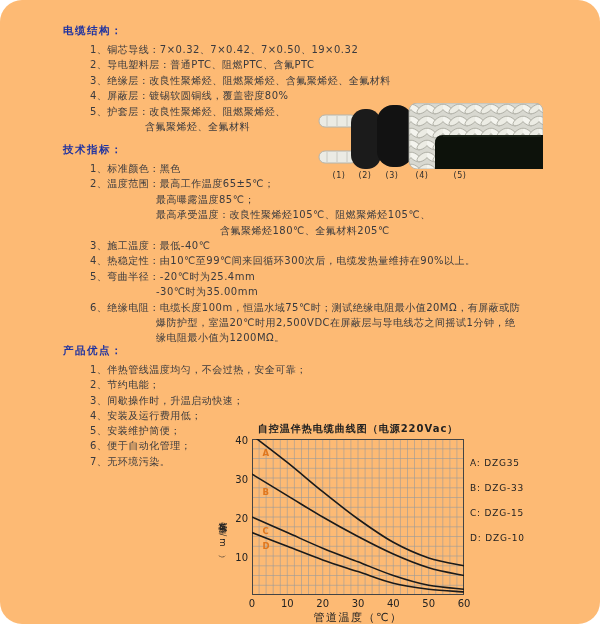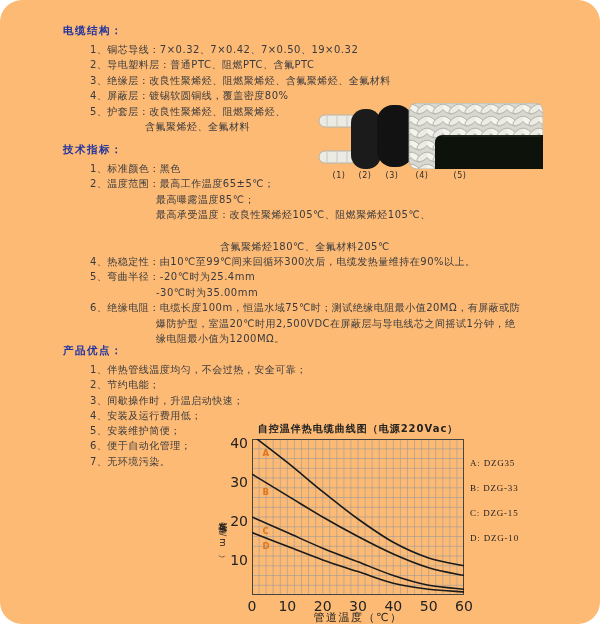--- a/index.html
+++ b/index.html
@@ -19,7 +19,7 @@
   .lines{padding-left:27px;font-size:10px;color:var(--body,#3a3a3e);letter-spacing:0.5px;}
   .line{line-height:15.4px;white-space:nowrap;font-weight:500;}
   .line.ind1{padding-left:66px;}
-  .line.ind2{padding-left:130px;margin-top:16px;}
+  .line.ind2{padding-left:130px;}
   #sec-structure{left:63px;top:24px;width:500px;}
   #sec-structure .line.ind1{padding-left:55px;}
   #sec-tech{left:63px;top:143px;width:520px;}

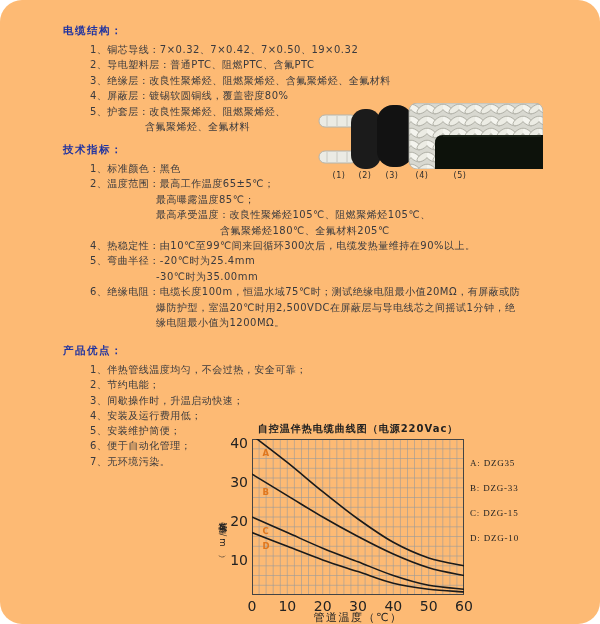--- a/index.html
+++ b/index.html
@@ -127,6 +127,7 @@
         <div class="line ind1">最高曝露温度85℃；</div>
         <div class="line ind1">最高承受温度：改良性聚烯烃105℃、阻燃聚烯烃105℃、</div>
         <div class="line ind2">含氟聚烯烃180℃、全氟材料205℃</div>
+        <div class="line">3、施工温度：最低-40℃</div>
         <div class="line">4、热稳定性：由10℃至99℃间来回循环300次后，电缆发热量维持在90%以上。</div>
         <div class="line">5、弯曲半径：-20℃时为25.4mm</div>
         <div class="line ind1">-30℃时为35.00mm</div>

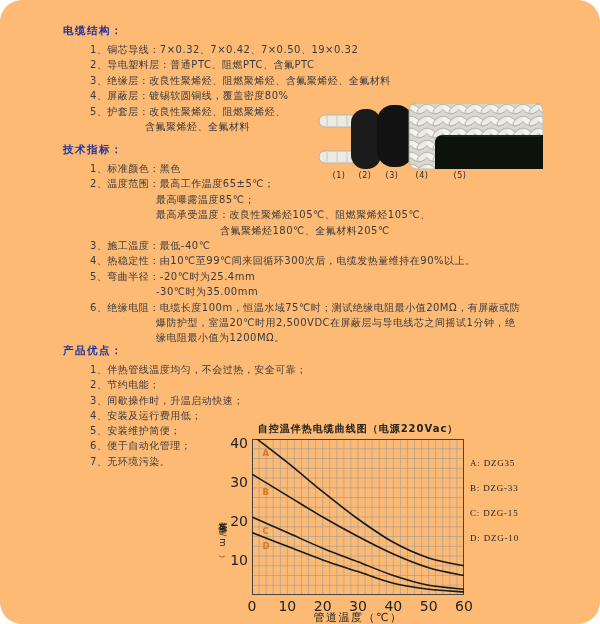--- a/index.html
+++ b/index.html
@@ -46,7 +46,7 @@
     font-size:10px;font-weight:bold;color:#222;letter-spacing:1px;white-space:nowrap;
   }
   .plot{position:absolute;left:32px;top:19px;}
-  .tick{position:absolute;font-size:14px;color:#222;}
+  .tick{position:absolute;font-size:10px;color:#222;}
   .x-tick{width:20px;text-align:center;top:178px;}
   .y-tick{width:26px;text-align:right;left:2px;}
   .xlabel{

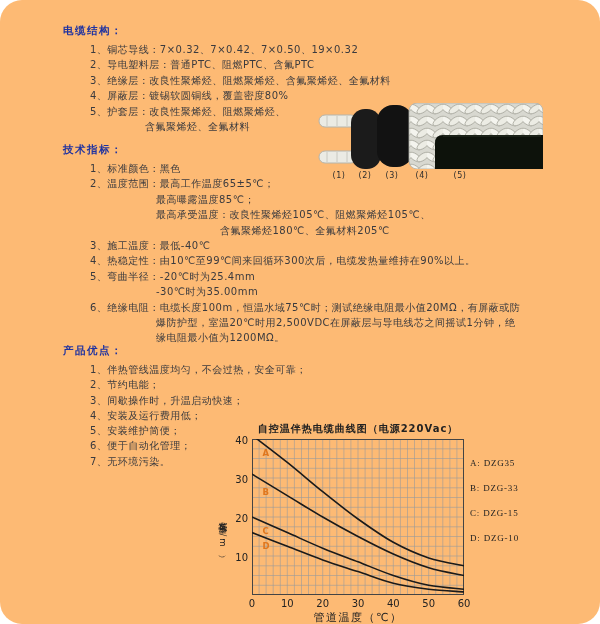--- a/index.html
+++ b/index.html
@@ -60,7 +60,7 @@
   }
   .legend-item{
     position:absolute;left:250px;font-size:9px;color:#222;
-    letter-spacing:0.8px;white-space:nowrap;font-weight:500;font-family:Liberation Serif, serif;
+    letter-spacing:0.8px;white-space:nowrap;font-weight:500;
   }
 </style>
 </head>

